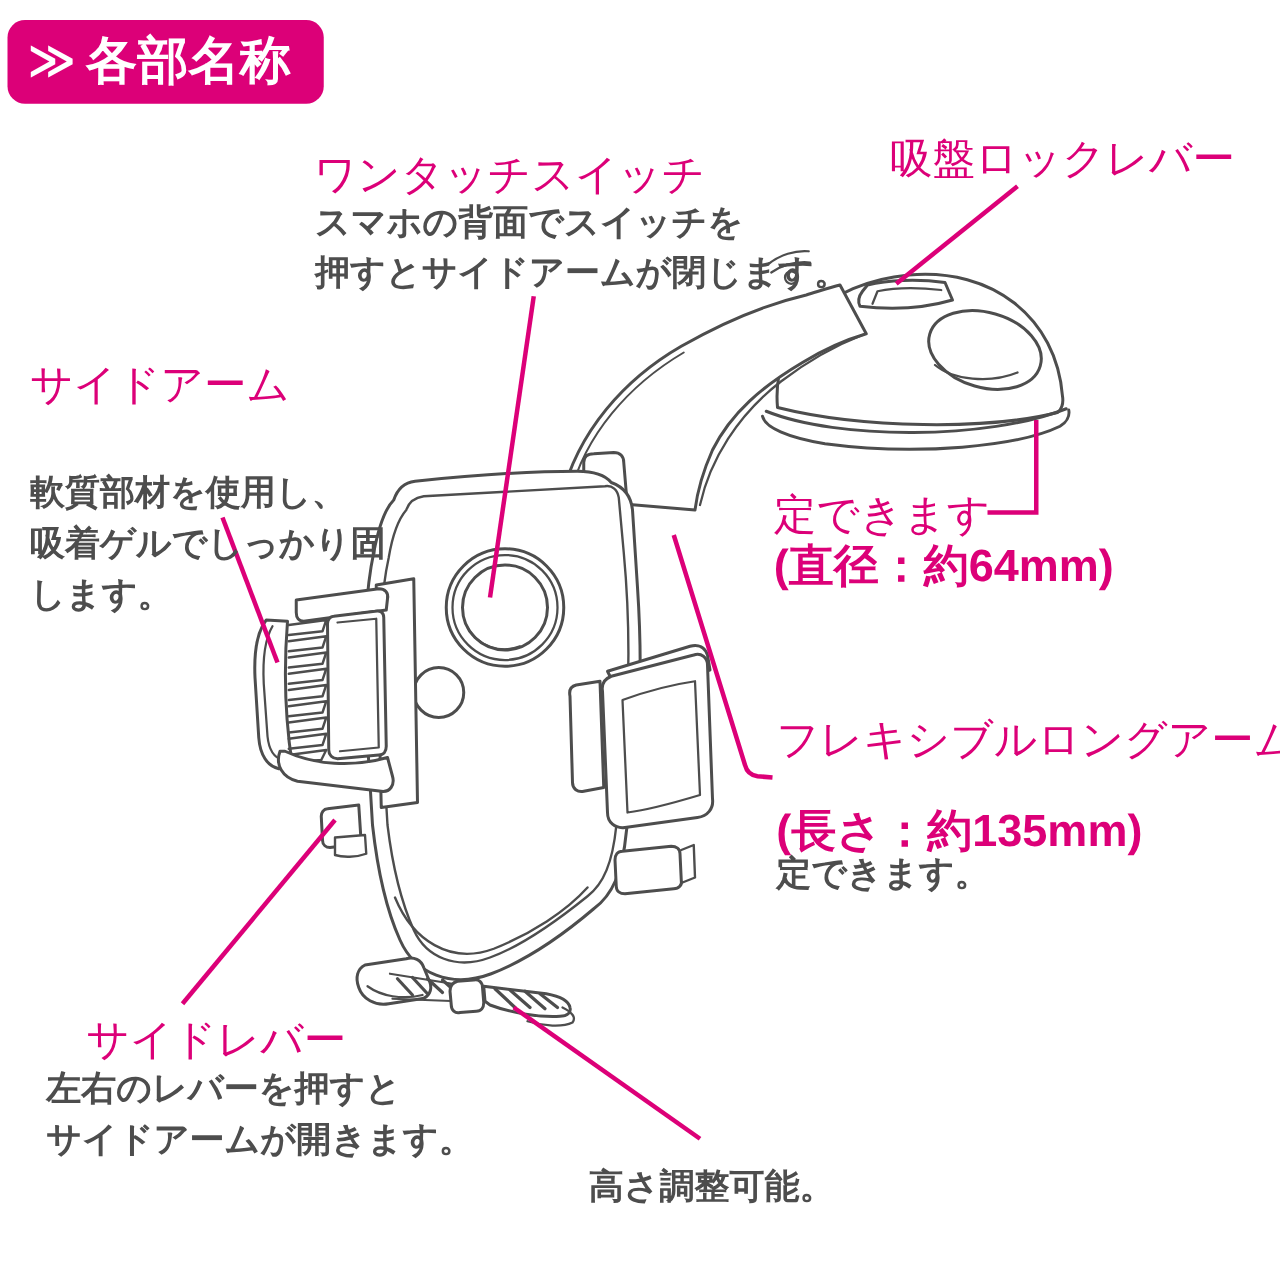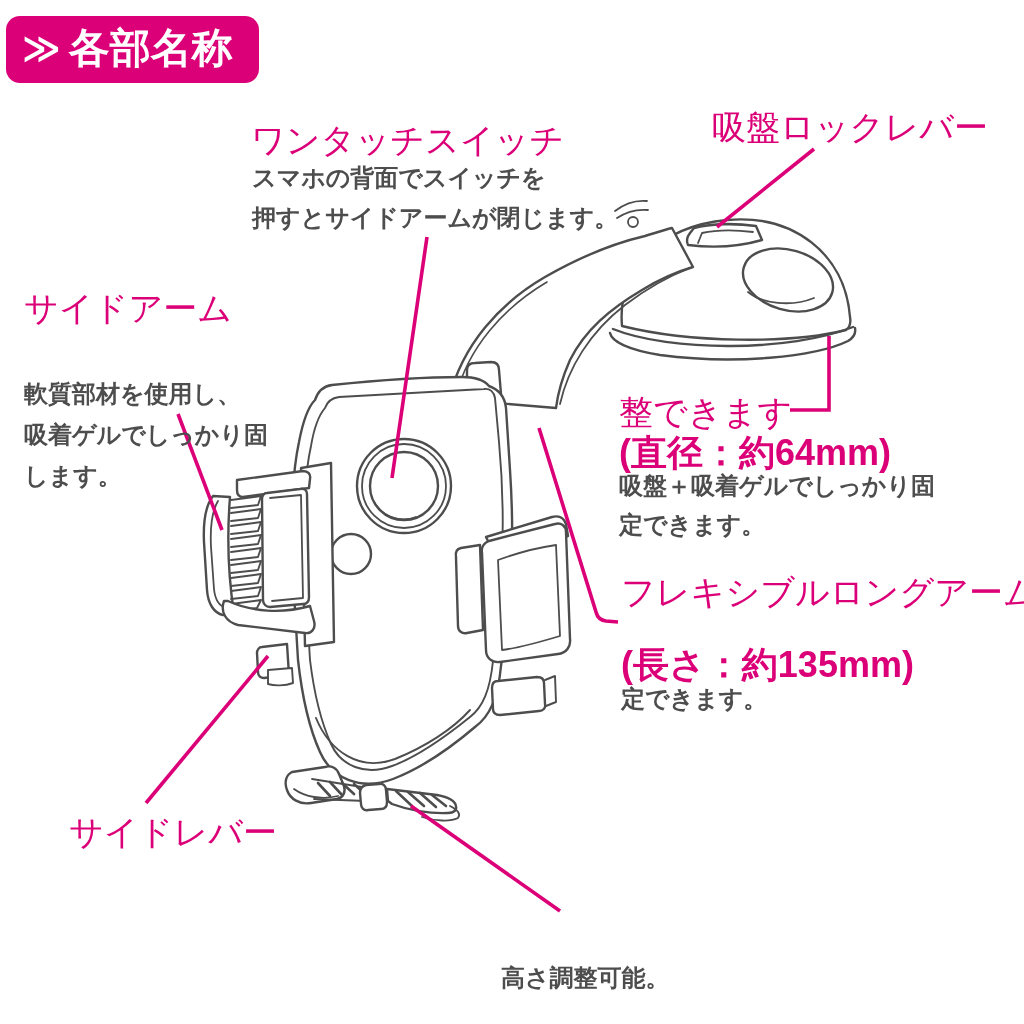--- a/index.html
+++ b/index.html
@@ -25,7 +25,7 @@
   .banner .chev{font-size:37px;letter-spacing:-4px;}
   .pt{position:absolute;font-weight:normal;color:var(--accent);font-size:34px;line-height:1.2;white-space:nowrap;}
   .ps{position:absolute;font-weight:bold;color:var(--accent);font-size:36px;line-height:1.2;white-space:nowrap;}
-  .pd{position:absolute;font-weight:bold;color:var(--gray);font-size:24px;line-height:40px;white-space:nowrap;}
+  .pd{position:absolute;font-weight:bold;color:var(--gray);font-size:28px;line-height:40px;white-space:nowrap;}
 </style>
 </head>
 <body>

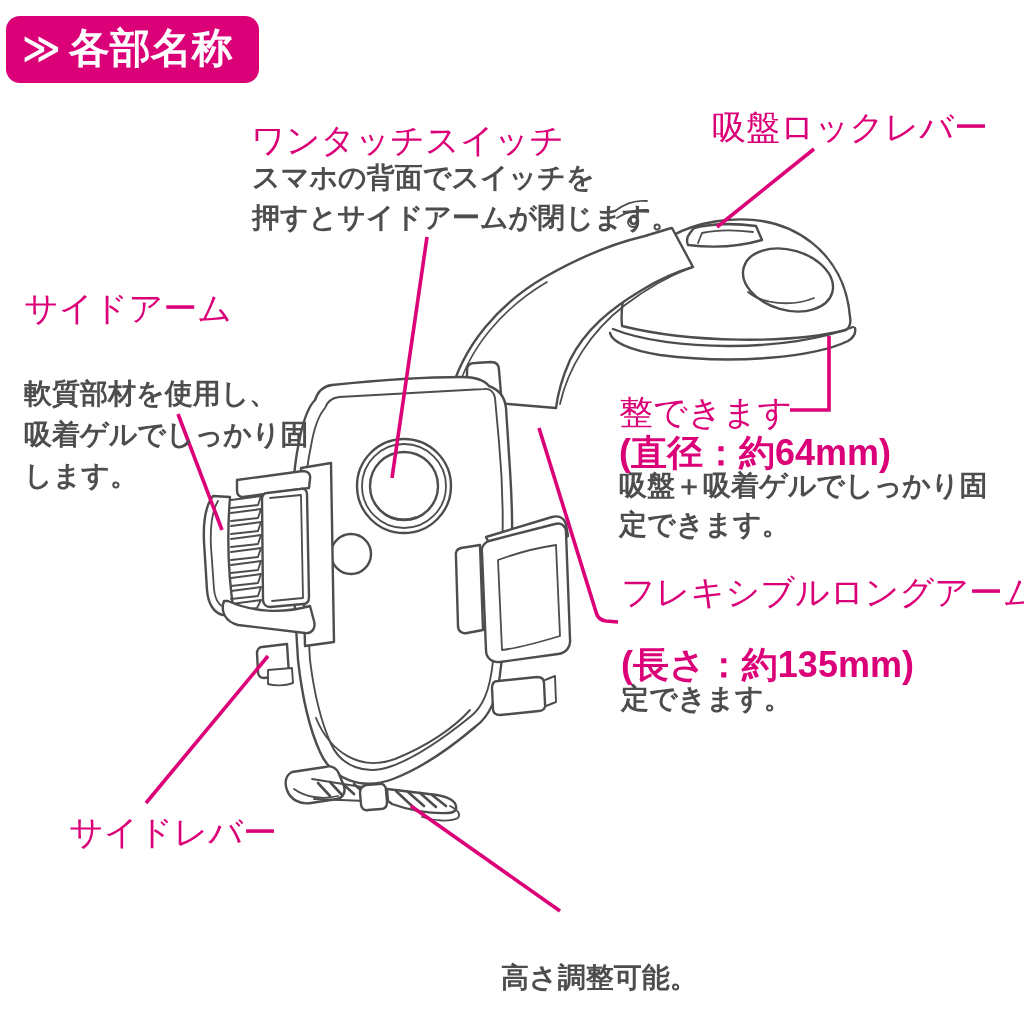--- a/index.html
+++ b/index.html
@@ -163,7 +163,7 @@
     <div>します。</div>
   </div>
 
-  <div class="pt" style="left:619px;top:392px;">整できます</div>
+  <div class="pt" style="left:619px;top:392px;">定できます</div>
   <div class="ps" style="left:619px;top:431px;">(直径：約64mm)</div>
   <div class="pd" style="left:619px;top:466px;line-height:39px;">
     <div>吸盤＋吸着ゲルでしっかり固</div>

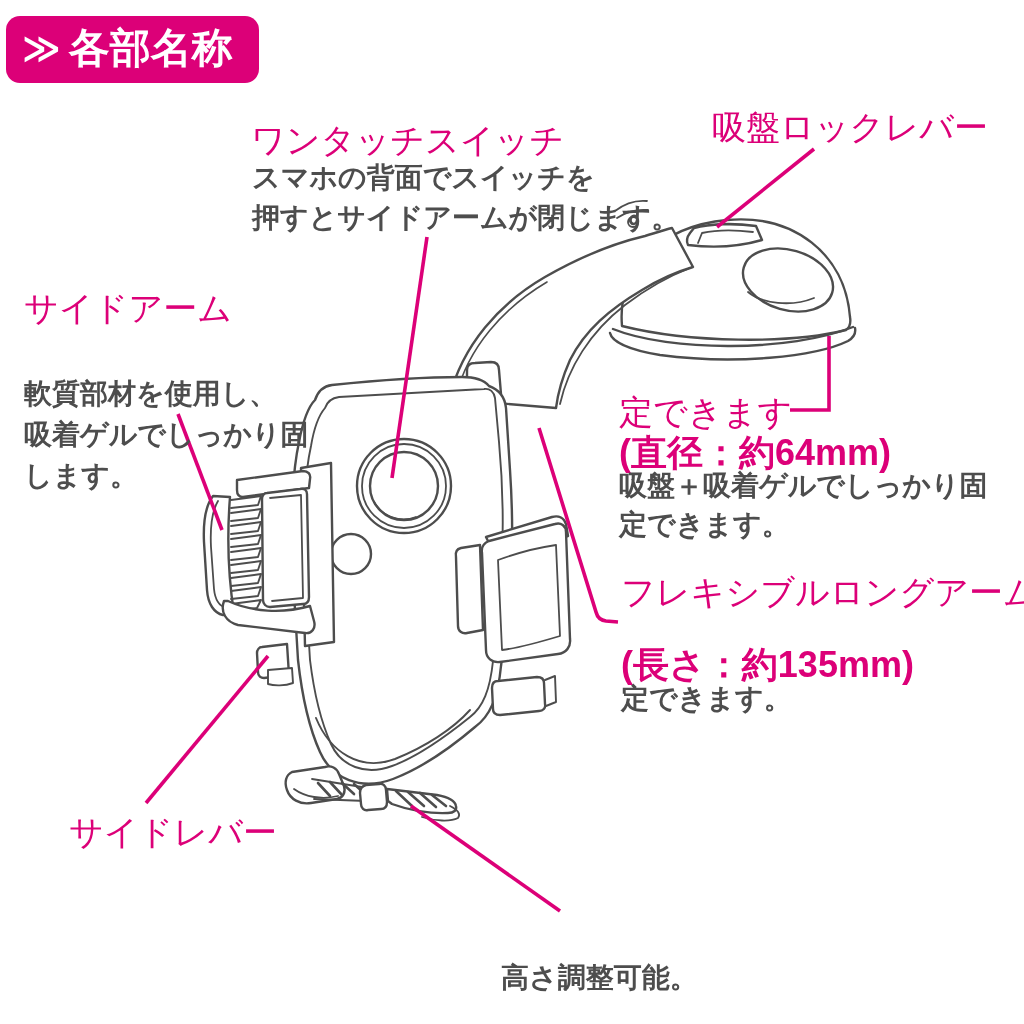--- a/index.html
+++ b/index.html
@@ -165,10 +165,6 @@
 
   <div class="pt" style="left:619px;top:392px;">定できます</div>
   <div class="ps" style="left:619px;top:431px;">(直径：約64mm)</div>
-  <div class="pd" style="left:619px;top:466px;line-height:39px;">
-    <div>吸盤＋吸着ゲルでしっかり固</div>
-    <div>定できます。</div>
-  </div>
 
   <div class="pt" style="left:621px;top:572px;">フレキシブルロングアーム</div>
   <div class="ps" style="left:621px;top:643px;">(長さ：約135mm)</div>

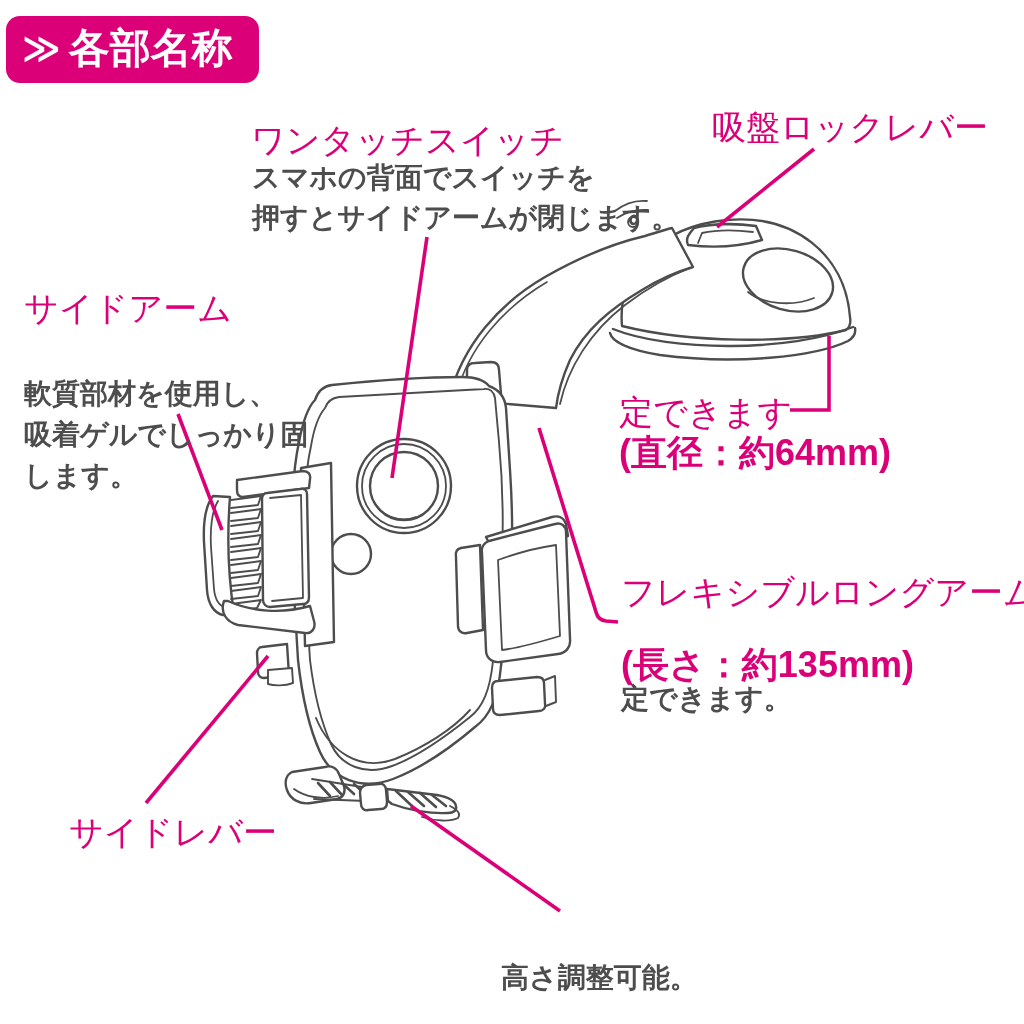--- a/index.html
+++ b/index.html
@@ -173,6 +173,10 @@
   </div>
 
   <div class="pt" style="left:37px;top:812px;margin-left:32px;">サイドレバー</div>
+  <div class="pd" style="left:37px;top:850px;line-height:41px;">
+    <div>左右のレバーを押すと</div>
+    <div>サイドアームが開きます。</div>
+  </div>
 
   <div class="pd" style="left:471px;top:958px;margin-left:30px;">
     <div>高さ調整可能。</div>

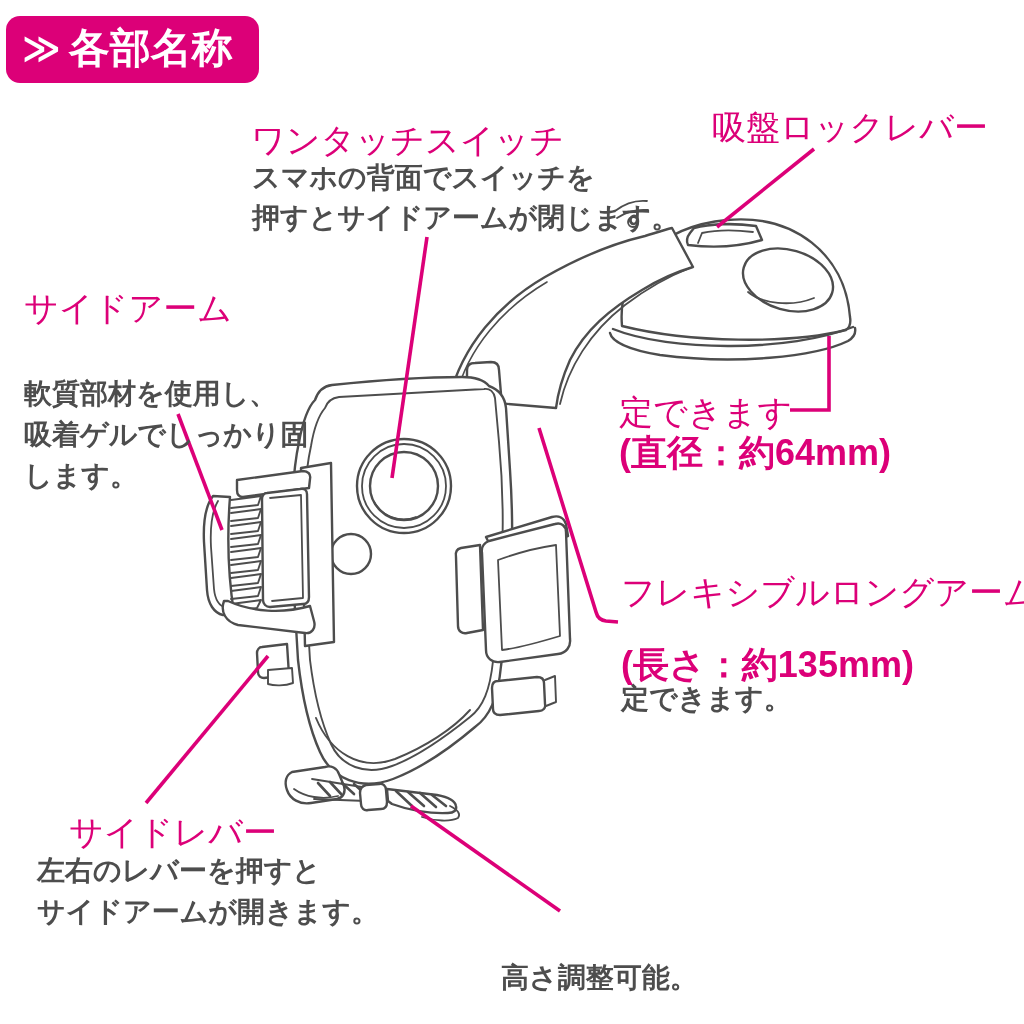--- a/index.html
+++ b/index.html
@@ -178,7 +178,7 @@
     <div>サイドアームが開きます。</div>
   </div>
 
-  <div class="pd" style="left:471px;top:958px;margin-left:30px;">
+  <div class="pd" style="left:471px;top:929px;">
     <div>高さ調整可能。</div>
   </div>
 

